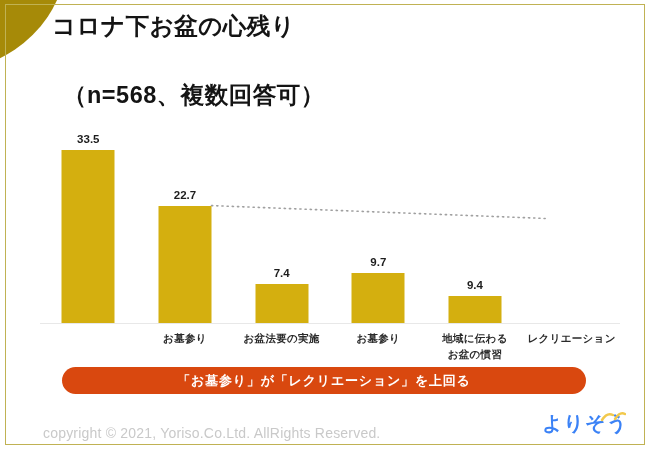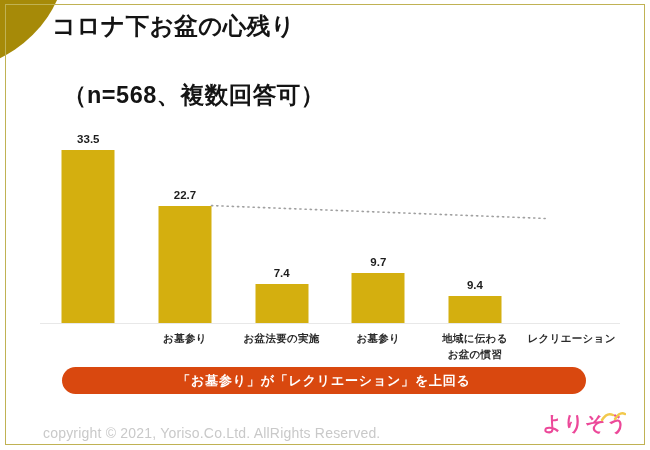--- a/index.html
+++ b/index.html
@@ -173,7 +173,7 @@
   .logo-text {
     font-size: 20px;
     font-weight: bold;
-    color: #ec4899;
+    color: #3b82f6;
     letter-spacing: 1px;
     line-height: 1;
   }

